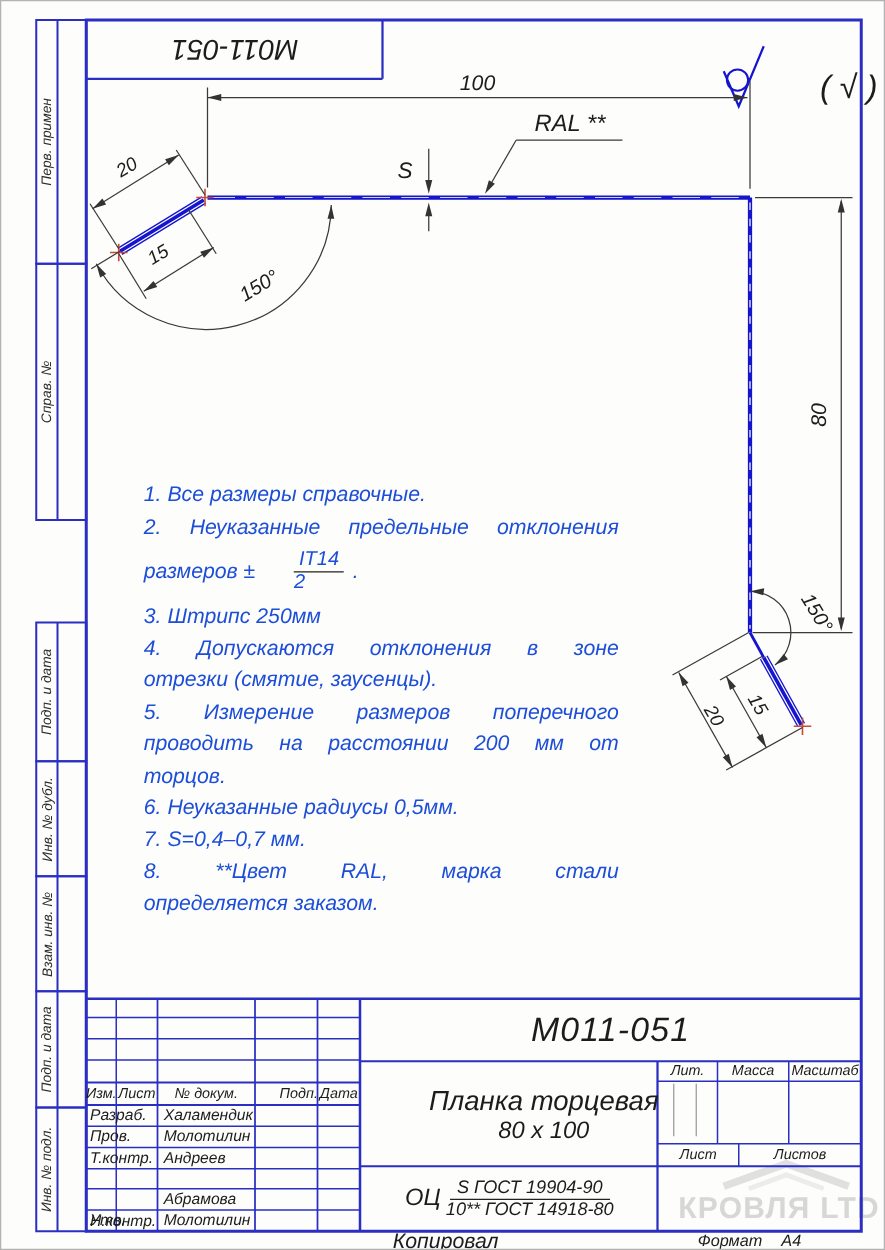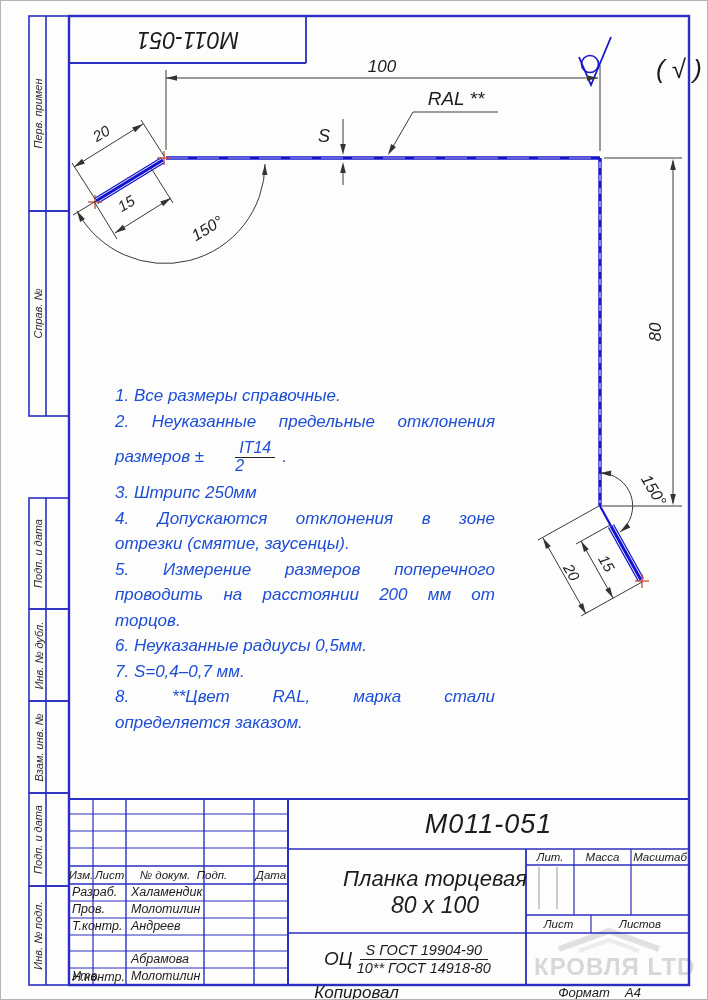--- a/index.html
+++ b/index.html
@@ -236,7 +236,7 @@
   <div class="txt ctr tb-sm" style="left:68px;top:864px;width:24px;height:19px;">Изм.</div>
   <div class="txt ctr tb-sm" style="left:92px;top:864px;width:33px;height:19px;">Лист</div>
   <div class="txt ctr tb-sm" style="left:125px;top:864px;width:78px;height:19px;">№ докум.</div>
-  <div class="txt ctr tb-sm" style="left:193px;top:864px;width:36px;height:19px;">Подп.</div>
+  <div class="txt ctr tb-sm" style="left:220px;top:864px;width:36px;height:19px;">Подп.</div>
   <div class="txt ctr tb-sm" style="left:253px;top:864px;width:34px;height:19px;">Дата</div>
 
   <div class="txt tb-row" style="left:68px;top:883px;width:57px;height:17px;">Разраб.</div>

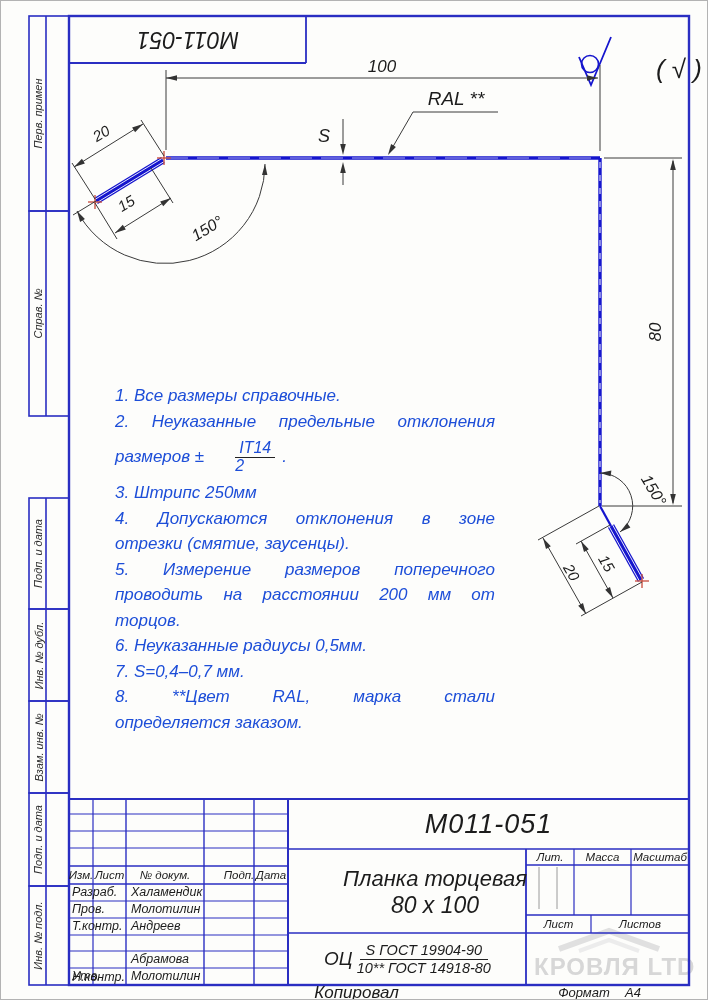--- a/index.html
+++ b/index.html
@@ -29,7 +29,7 @@
   .tb-row{font-size:12.5px;line-height:17px;padding-left:3px;box-sizing:border-box;}
   .docnum{font-size:27px;letter-spacing:1px;}
   .tname1{font-size:22px;}
-  .tname2{font-size:23px;}
+  .tname2{font-size:19px;}
   .material{display:flex;align-items:center;justify-content:center;gap:4px;}
   .material .pfx{font-size:19px;}
   .mfrac{display:inline-flex;flex-direction:column;align-items:center;line-height:1.15;font-size:14.5px;}

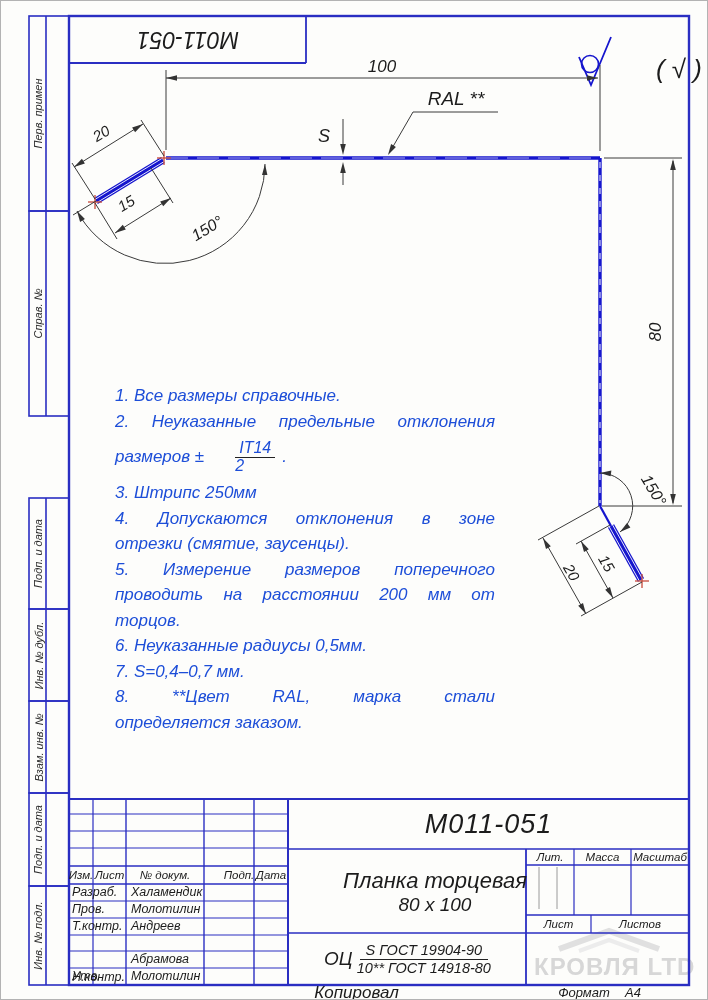--- a/index.html
+++ b/index.html
@@ -35,7 +35,7 @@
   .mfrac{display:inline-flex;flex-direction:column;align-items:center;line-height:1.15;font-size:14.5px;}
   .mfrac .fnum{padding:0 6px;border-bottom:1.3px solid #222;}
   .watermark{position:absolute;left:533px;top:926px;width:170px;height:60px;z-index:1;
-             display:flex;flex-direction:column;align-items:flex-start;}
+             display:flex;flex-direction:column;align-items:flex-end;}
   .watermark .wm-text{font-family:"Liberation Sans",sans-serif;font-weight:700;font-size:24px;
              color:#d7d7d7;letter-spacing:1px;white-space:nowrap;}
 </style>

